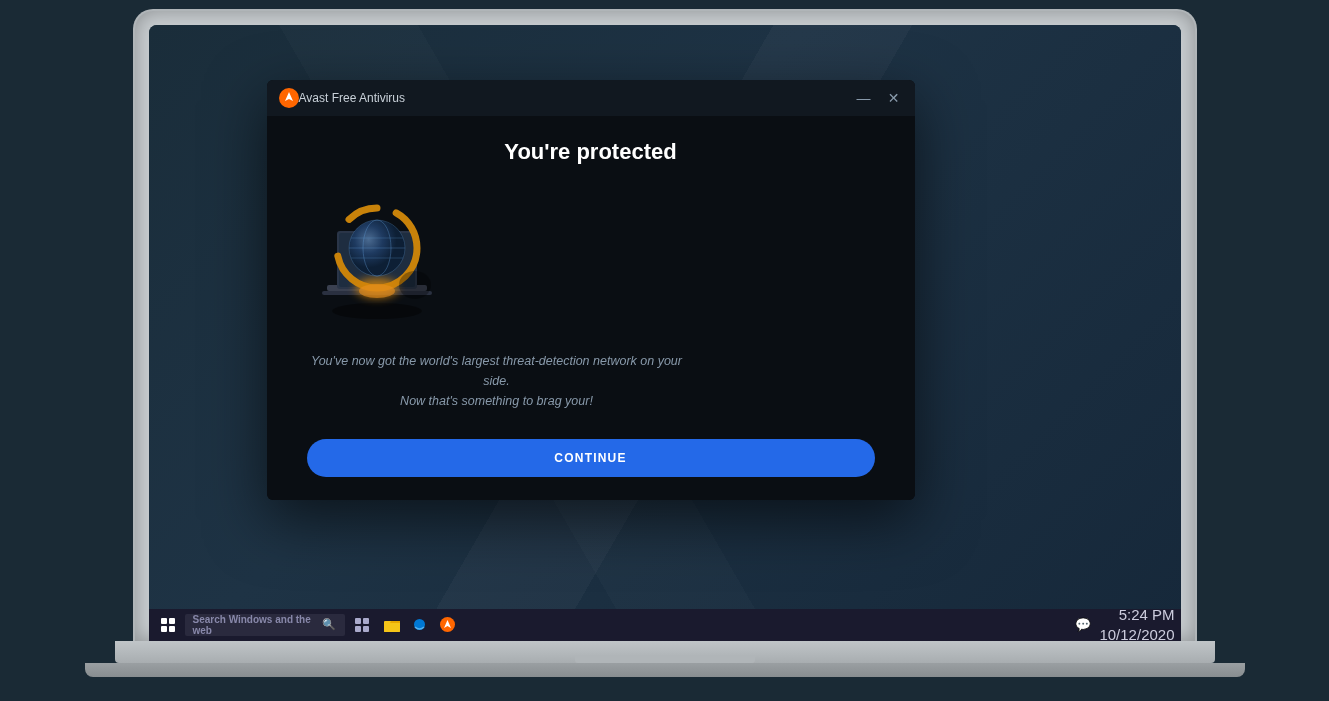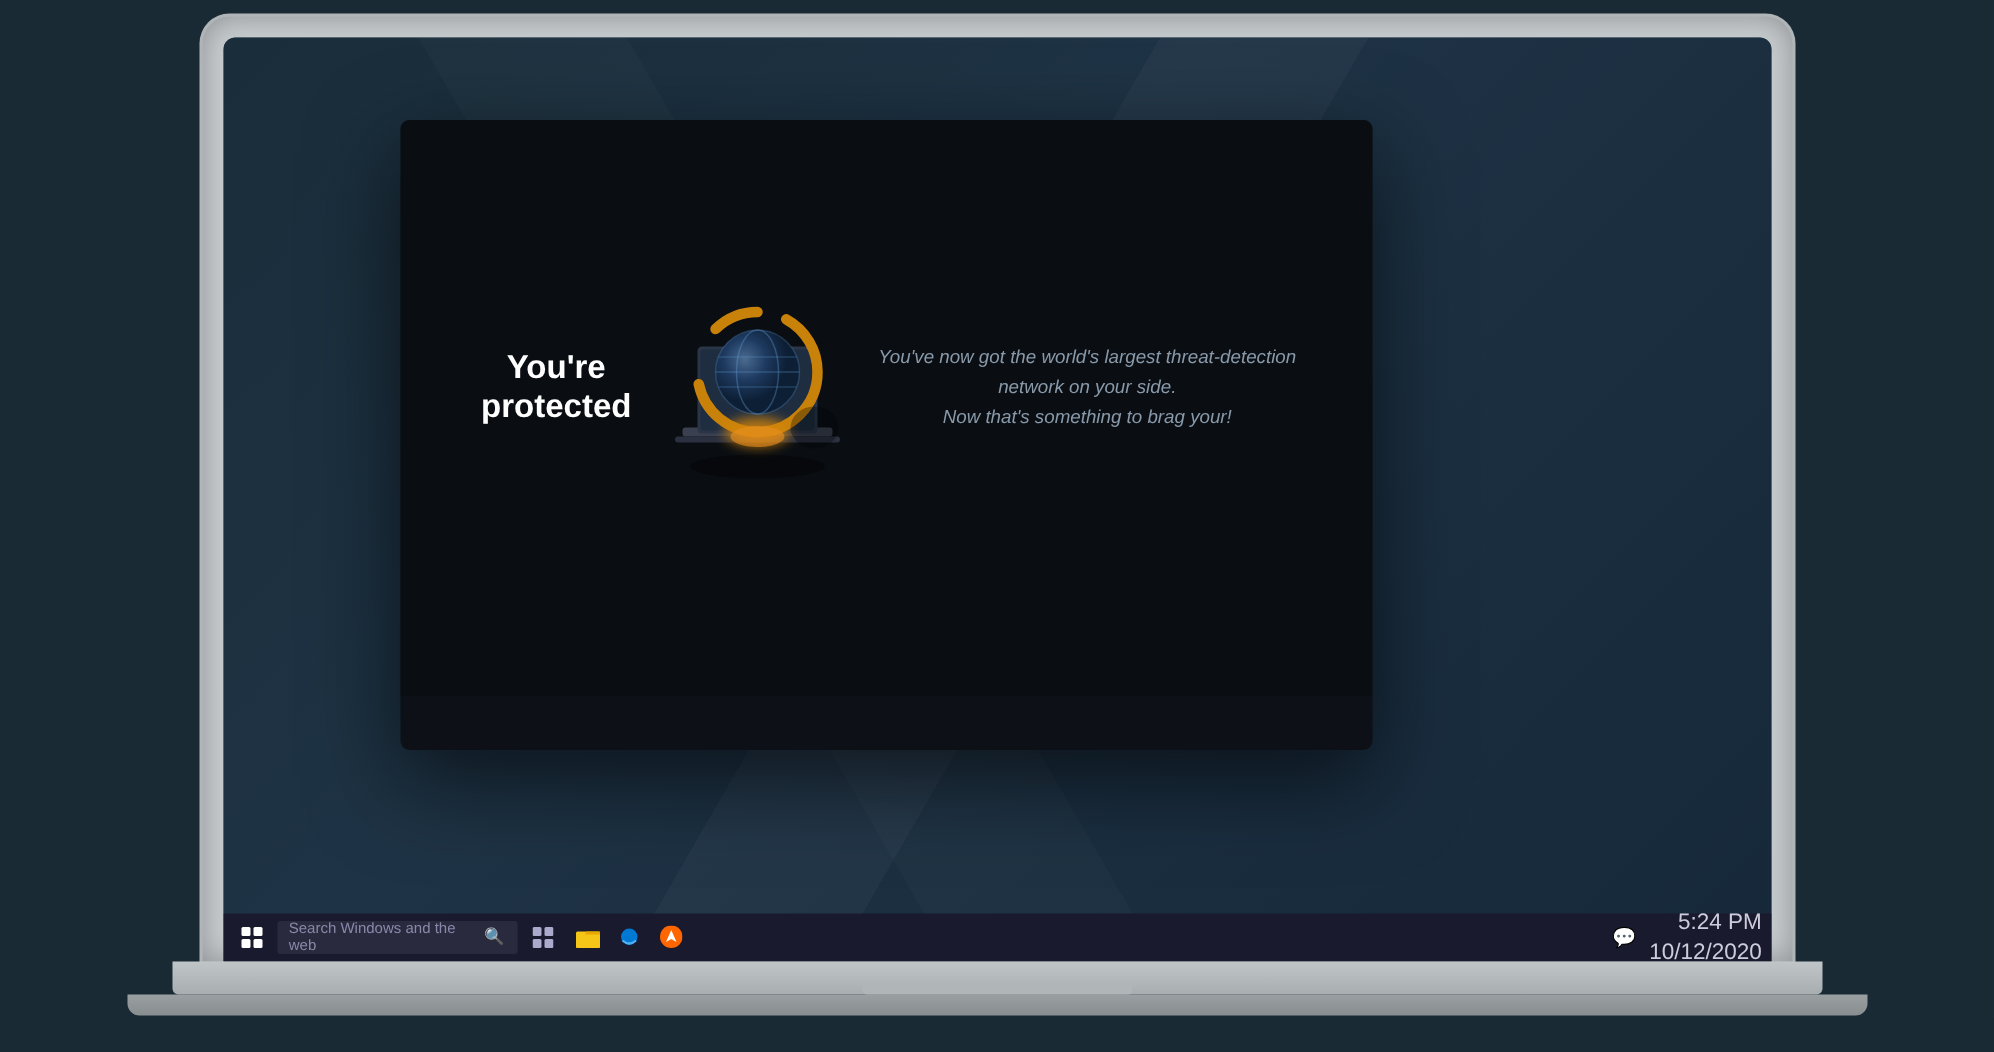--- a/index.html
+++ b/index.html
@@ -308,6 +308,22 @@
 
         <div class="app-window">
 
+          <div class="title-bar">
+
+            <svg class="avast-logo-svg" viewBox="0 0 20 20">
+              <circle cx="10" cy="10" r="10" fill="#FF6600"></circle>
+              <path d="M10 4 L14 13 L10 11 L6 13 Z" fill="white"></path>
+            </svg>
+            <span class="title-bar-title">Avast Free Antivirus</span>
+            <div class="title-bar-controls">
+              <div class="title-bar-btn">
+                <span>—</span>
+              </div>
+              <div class="title-bar-btn">
+                <span>✕</span>
+              </div>
+            </div>
+          </div>
 
           <div class="app-content">
             <div class="app-title">You're protected</div>

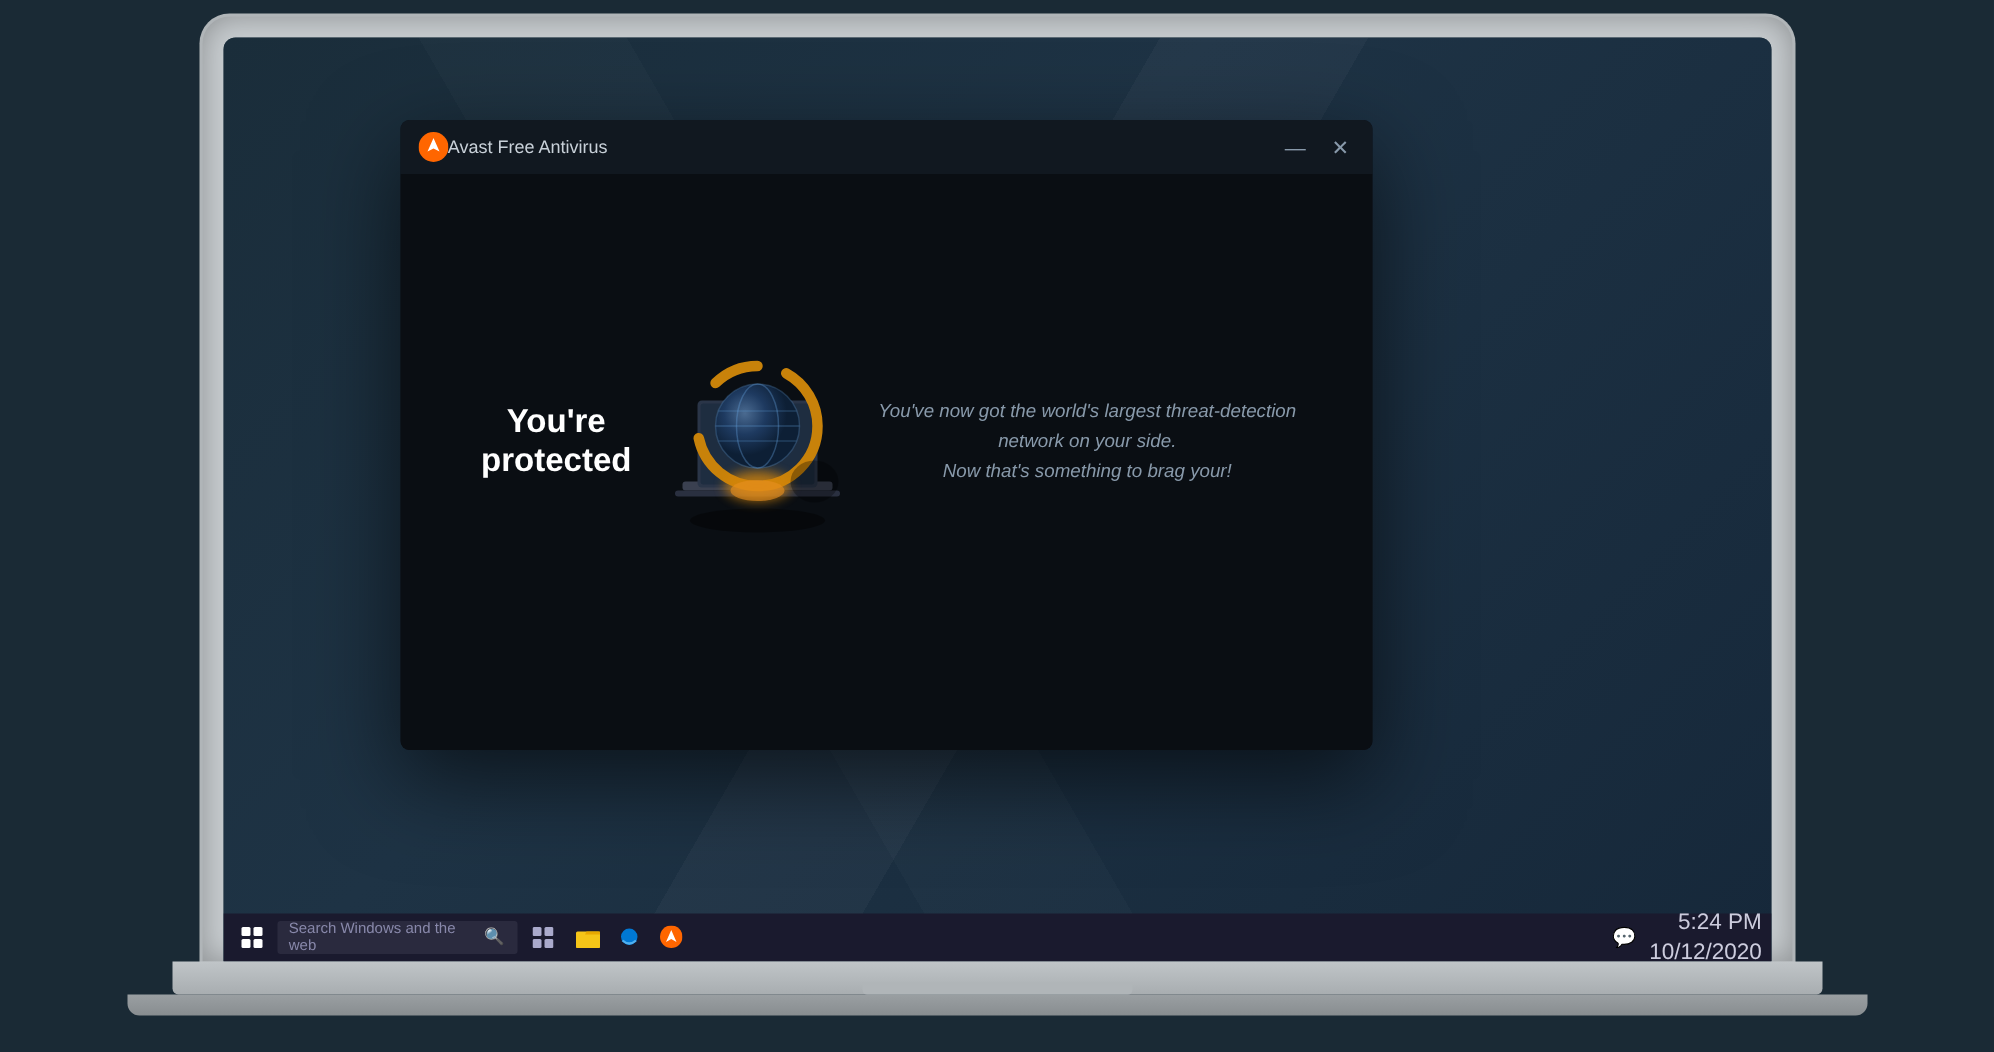--- a/index.html
+++ b/index.html
@@ -117,7 +117,7 @@
       height: calc(100% - 36px);
       background: #0a0e13;
       display: flex;
-      align-items: center;
+      flex-direction: column;
       justify-content: center;
       padding: 30px 40px;
     }

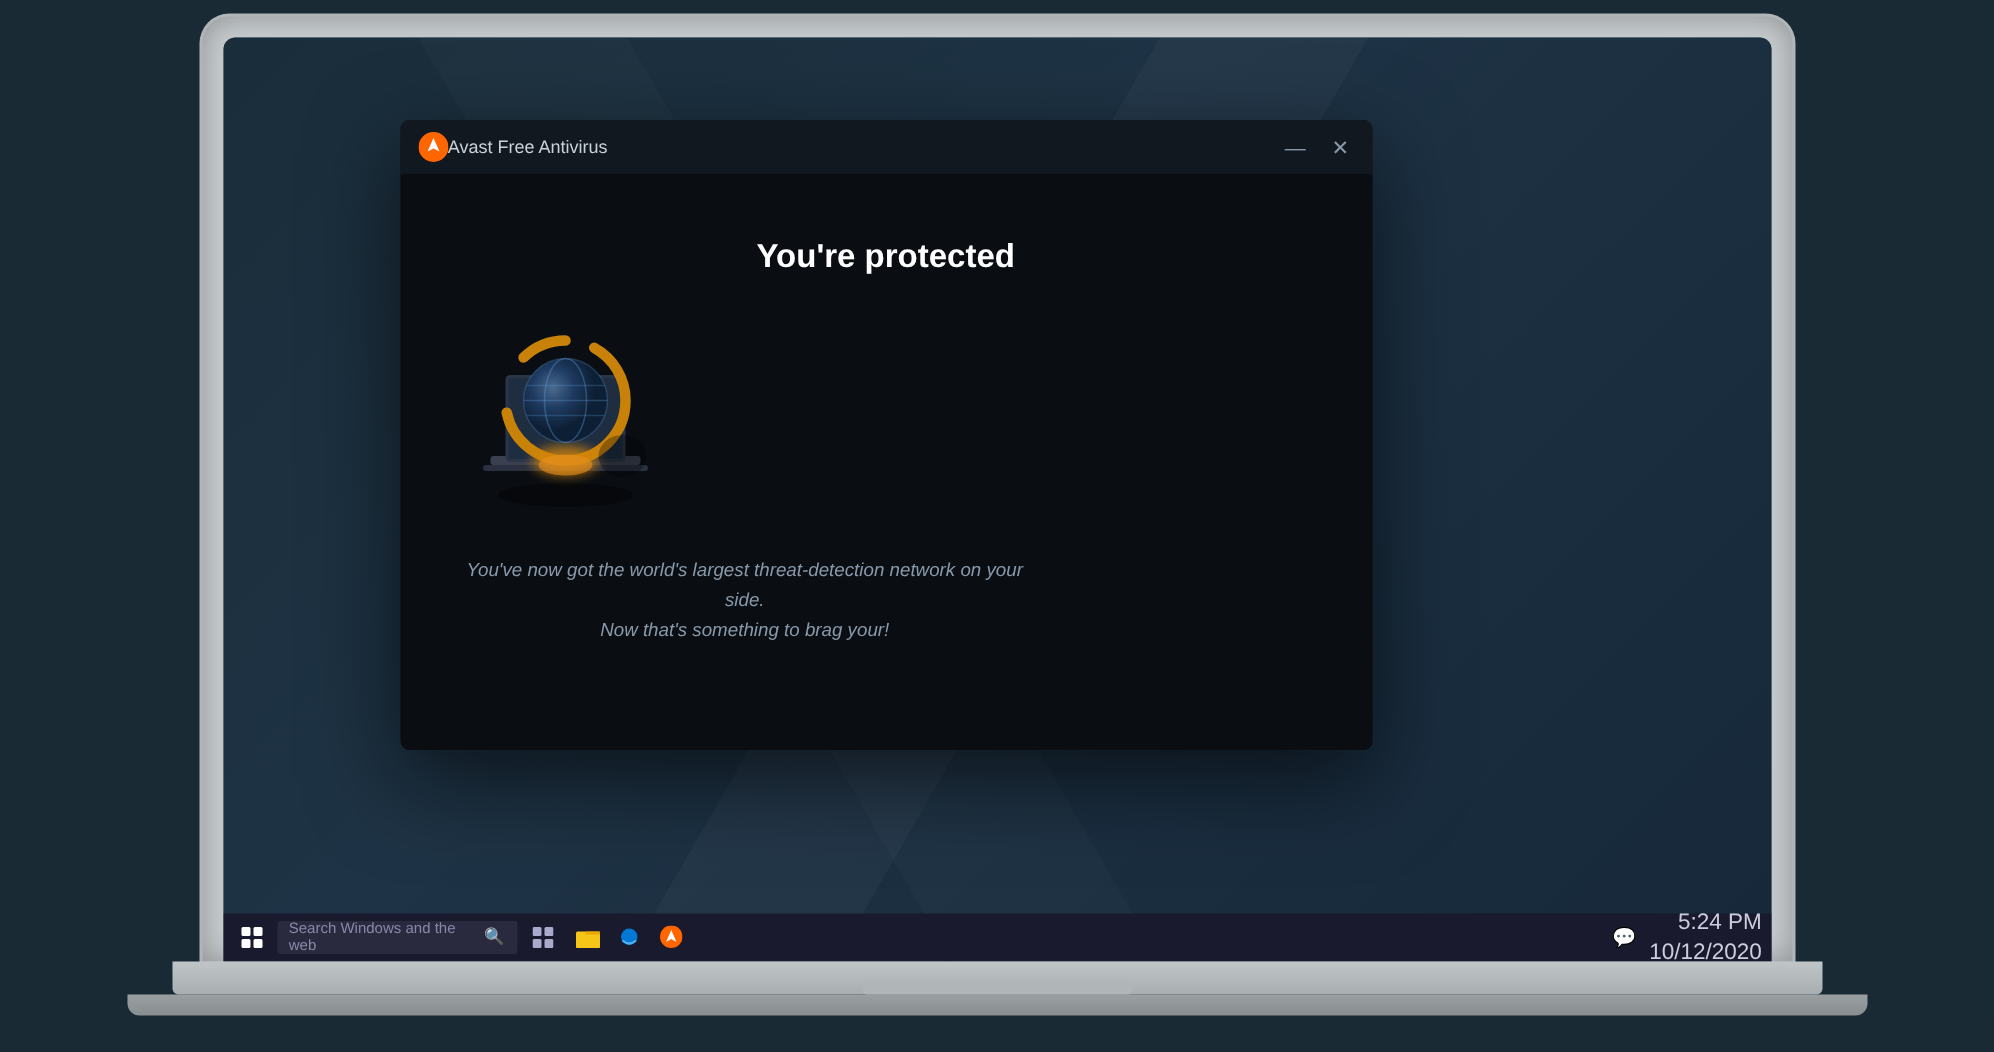--- a/index.html
+++ b/index.html
@@ -369,6 +369,7 @@
               <span>Now that's something to brag your!</span>
             </div>
 
+            <button class="continue-btn">CONTINUE</button>
           </div>
         </div>
 

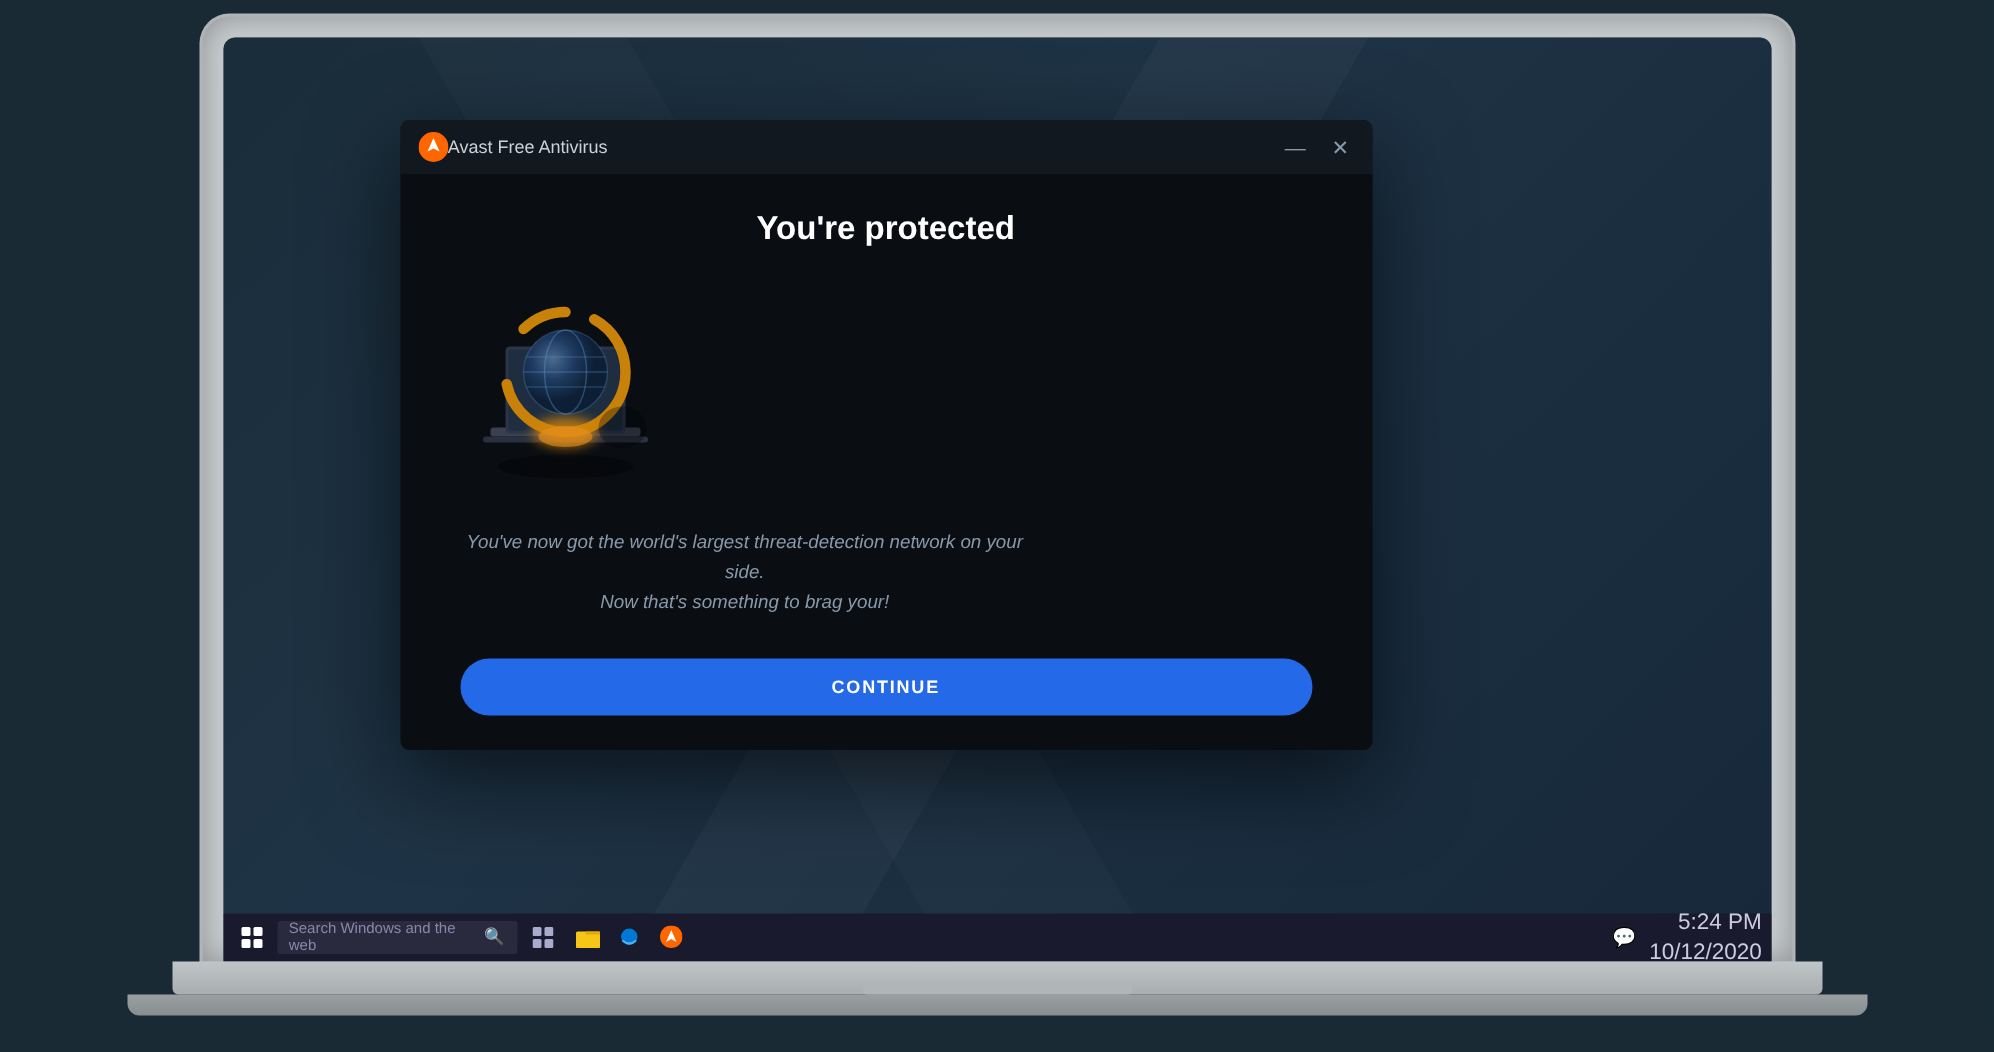--- a/index.html
+++ b/index.html
@@ -216,6 +216,7 @@
     .taskbar-search-text {
       color: #8888aa;
       font-size: 10px;
+      font-weight: bold;
     }
 
     .taskbar-search-icon {

